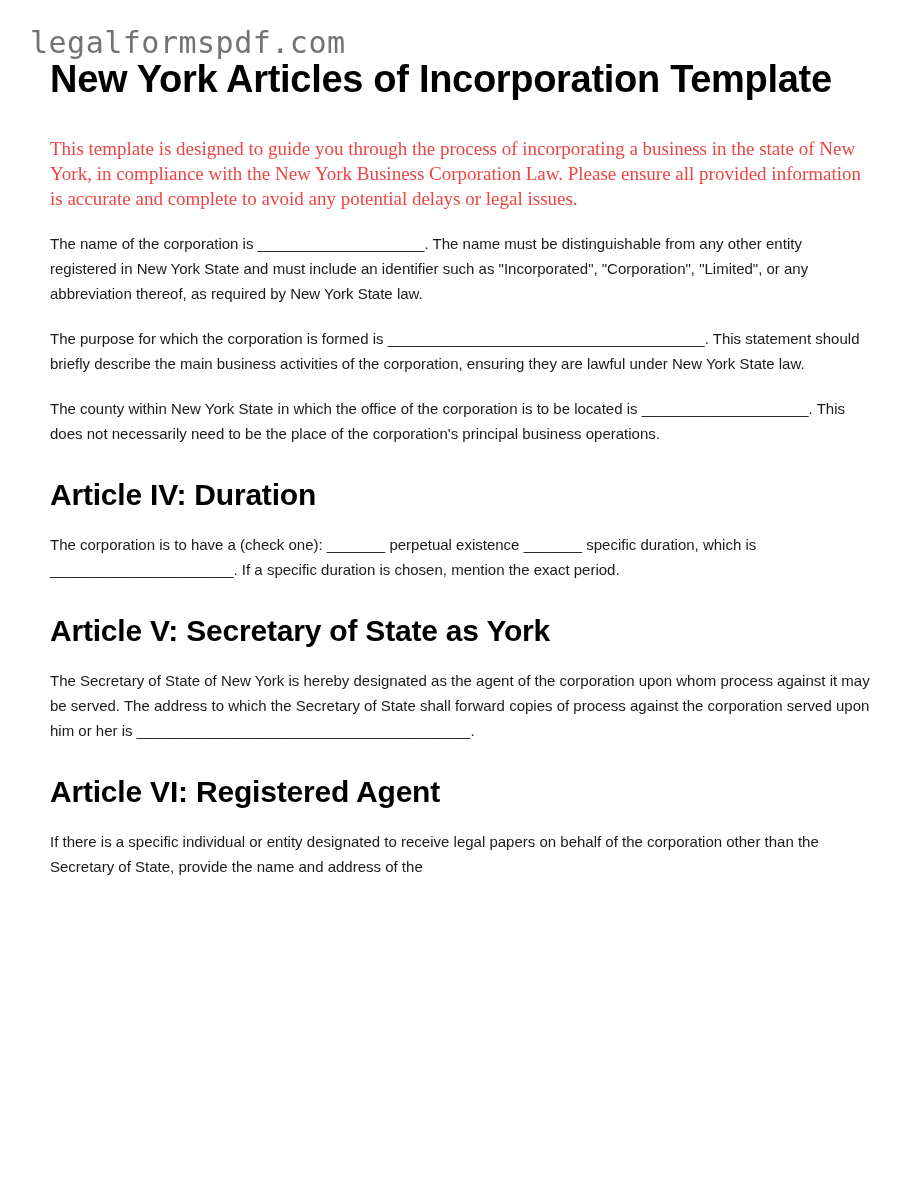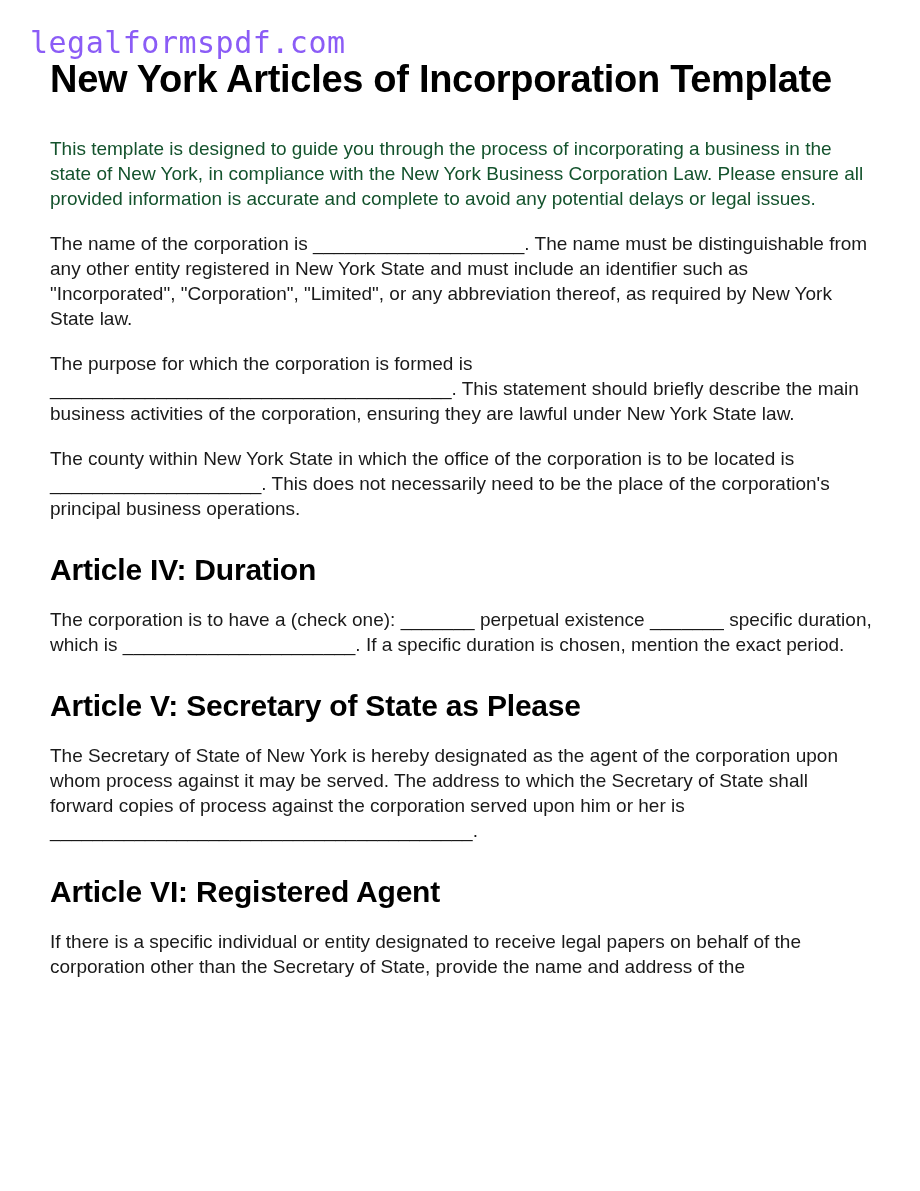--- a/index.html
+++ b/index.html
@@ -91,7 +91,7 @@
 
 <div class="page">
 
-  <div class="watermark" style="color: #8b5cf6;">legalformspdf.com</div>
+  <div class="watermark" style="color: #737373;">legalformspdf.com</div>
 
   <div class="content">
 

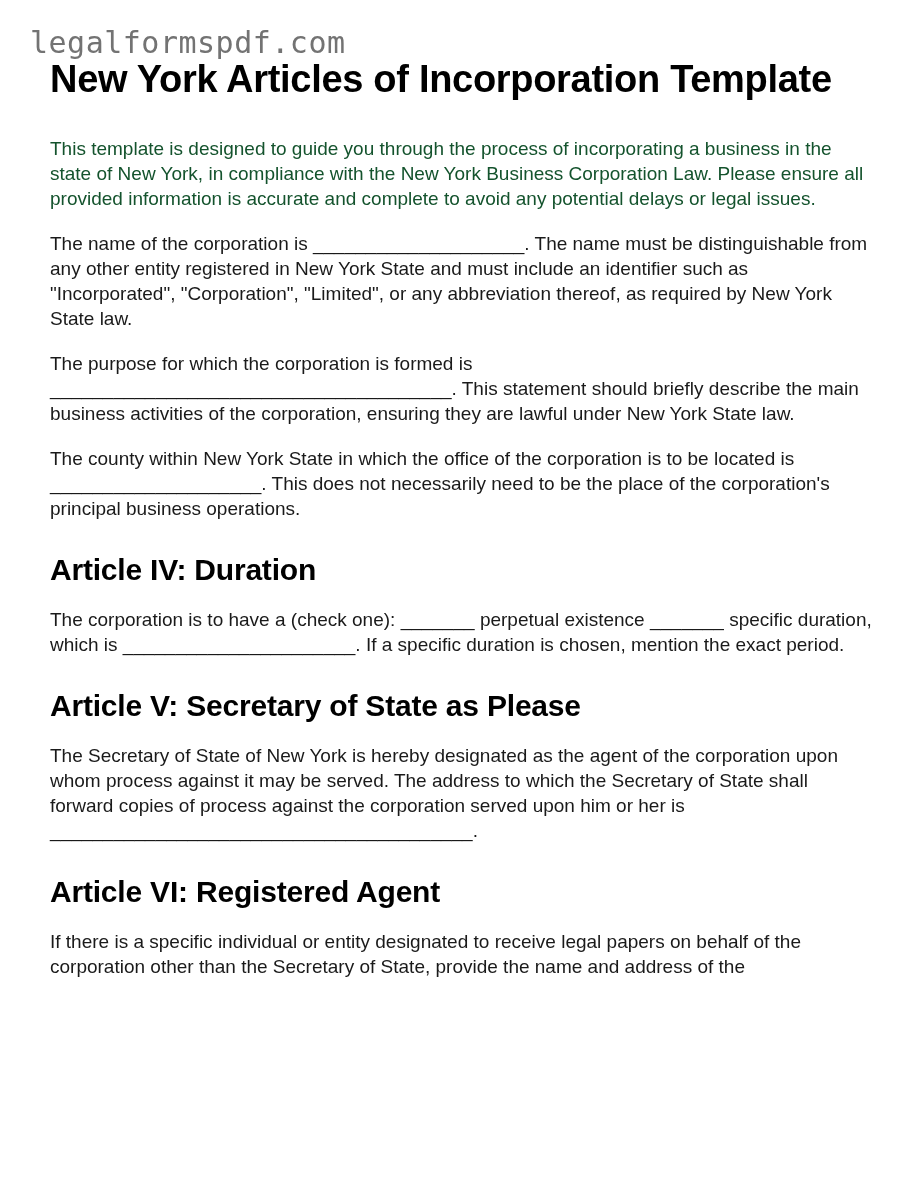--- a/index.html
+++ b/index.html
@@ -62,8 +62,9 @@
     margin: 36px 0 0 0;
     font-size: 19px;
     line-height: 25px;
-    color: #14532d;
+    color: #ef4444;
     width: 820px;
+    font-family: Liberation Serif, serif;
   }
 
   h2.article-title {

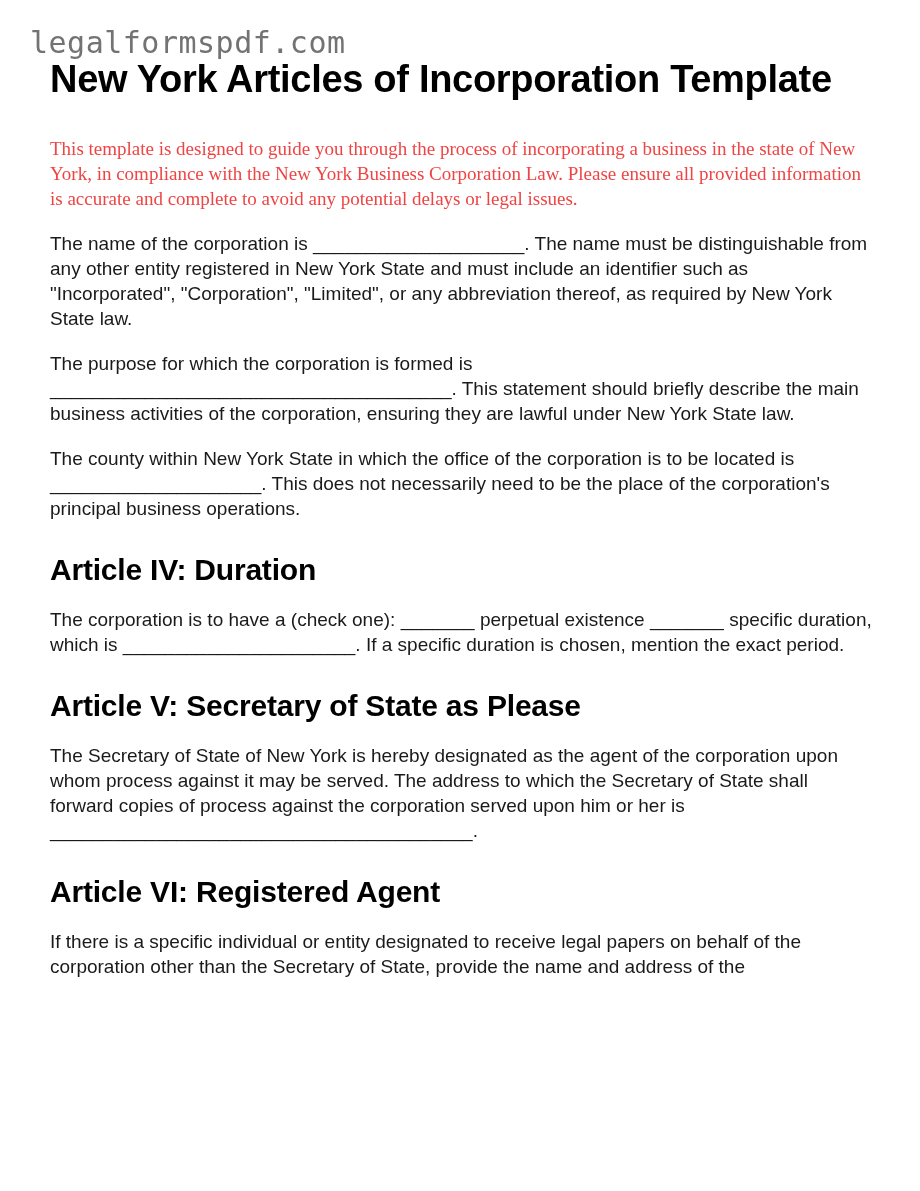--- a/index.html
+++ b/index.html
@@ -78,7 +78,7 @@
 
   p.article-body {
     margin: 20px 0 0 0;
-    font-size: 19px;
+    font-size: 15px;
     line-height: 25px;
     color: #1a1a1a;
     width: 822px;

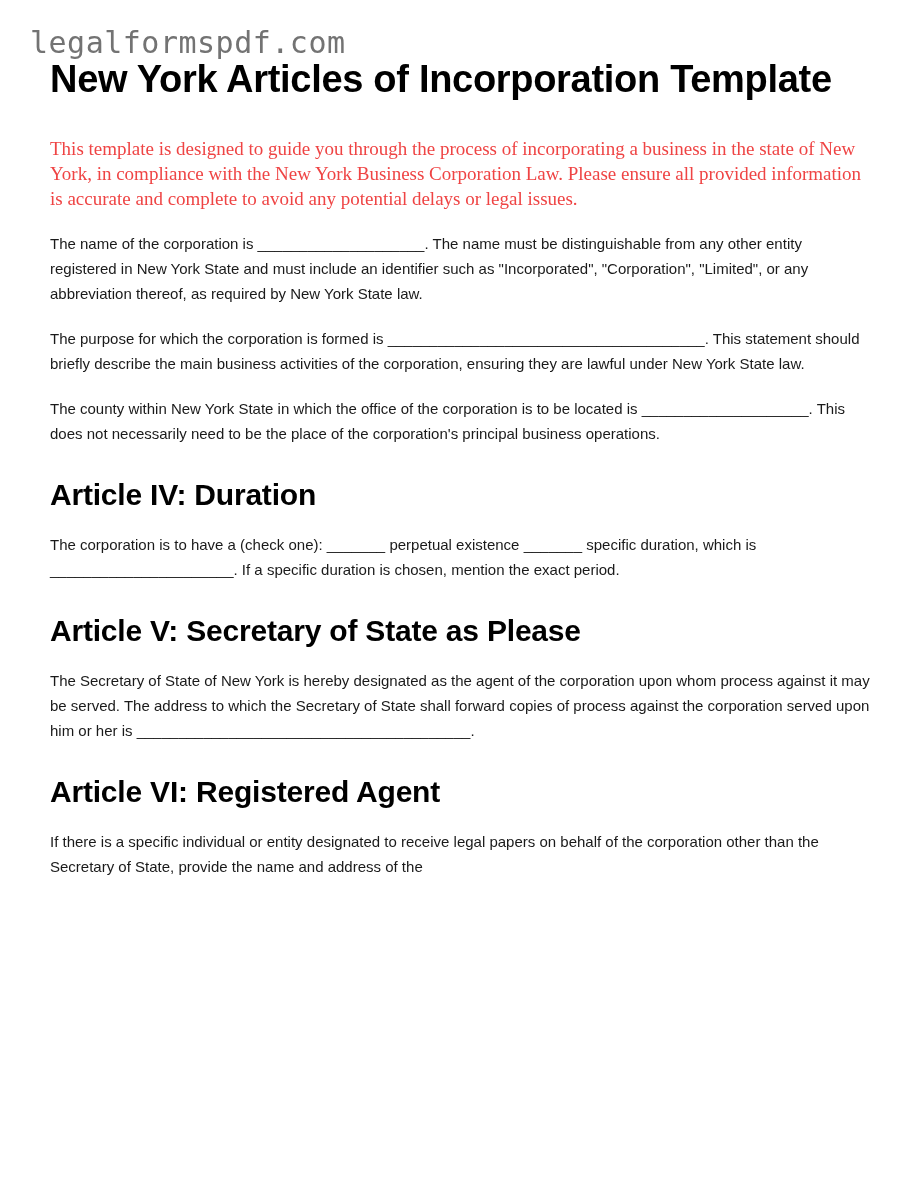--- a/index.html
+++ b/index.html
@@ -118,7 +118,7 @@
     </section>
 
     <section class="article">
-      <h2 class="article-title">Article V: Secretary of State as Please</h2>
+      <h2 class="article-title">Article V: Secretary of State as York</h2>
       <p class="article-body">The Secretary of State of New York is hereby designated as the agent of the corporation upon whom process against it may be served. The address to which the Secretary of State shall forward copies of process against the corporation served upon him or her is ________________________________________.</p>
     </section>
 

